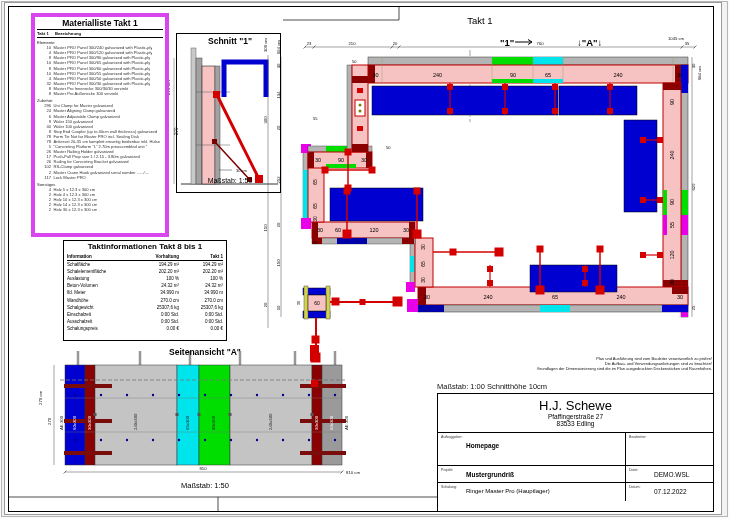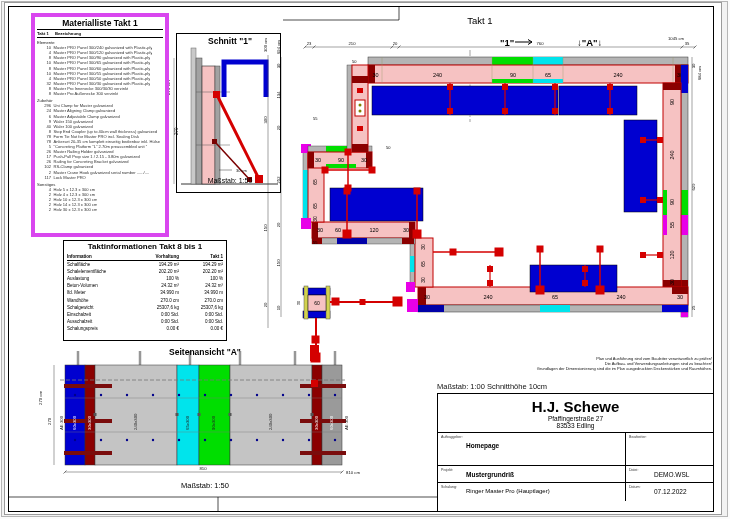--- a/index.html
+++ b/index.html
@@ -39,7 +39,7 @@
   
   .tb { left:437px; top:393px; width:277px; height:119px; border:1px solid #000; background:#fff; }
   .tb-head { height:39px; border-bottom:1px solid #000; text-align:center; }
-  .tb-company { font-size:15px; font-weight:bold; padding-top:4px; }
+  .tb-company { font-size:13px; font-weight:normal; padding-top:4px; }
   .tb-addr { font-size:6.5px; }
   .tb-row { display:flex; }
   .tb-cell { position:relative; }

